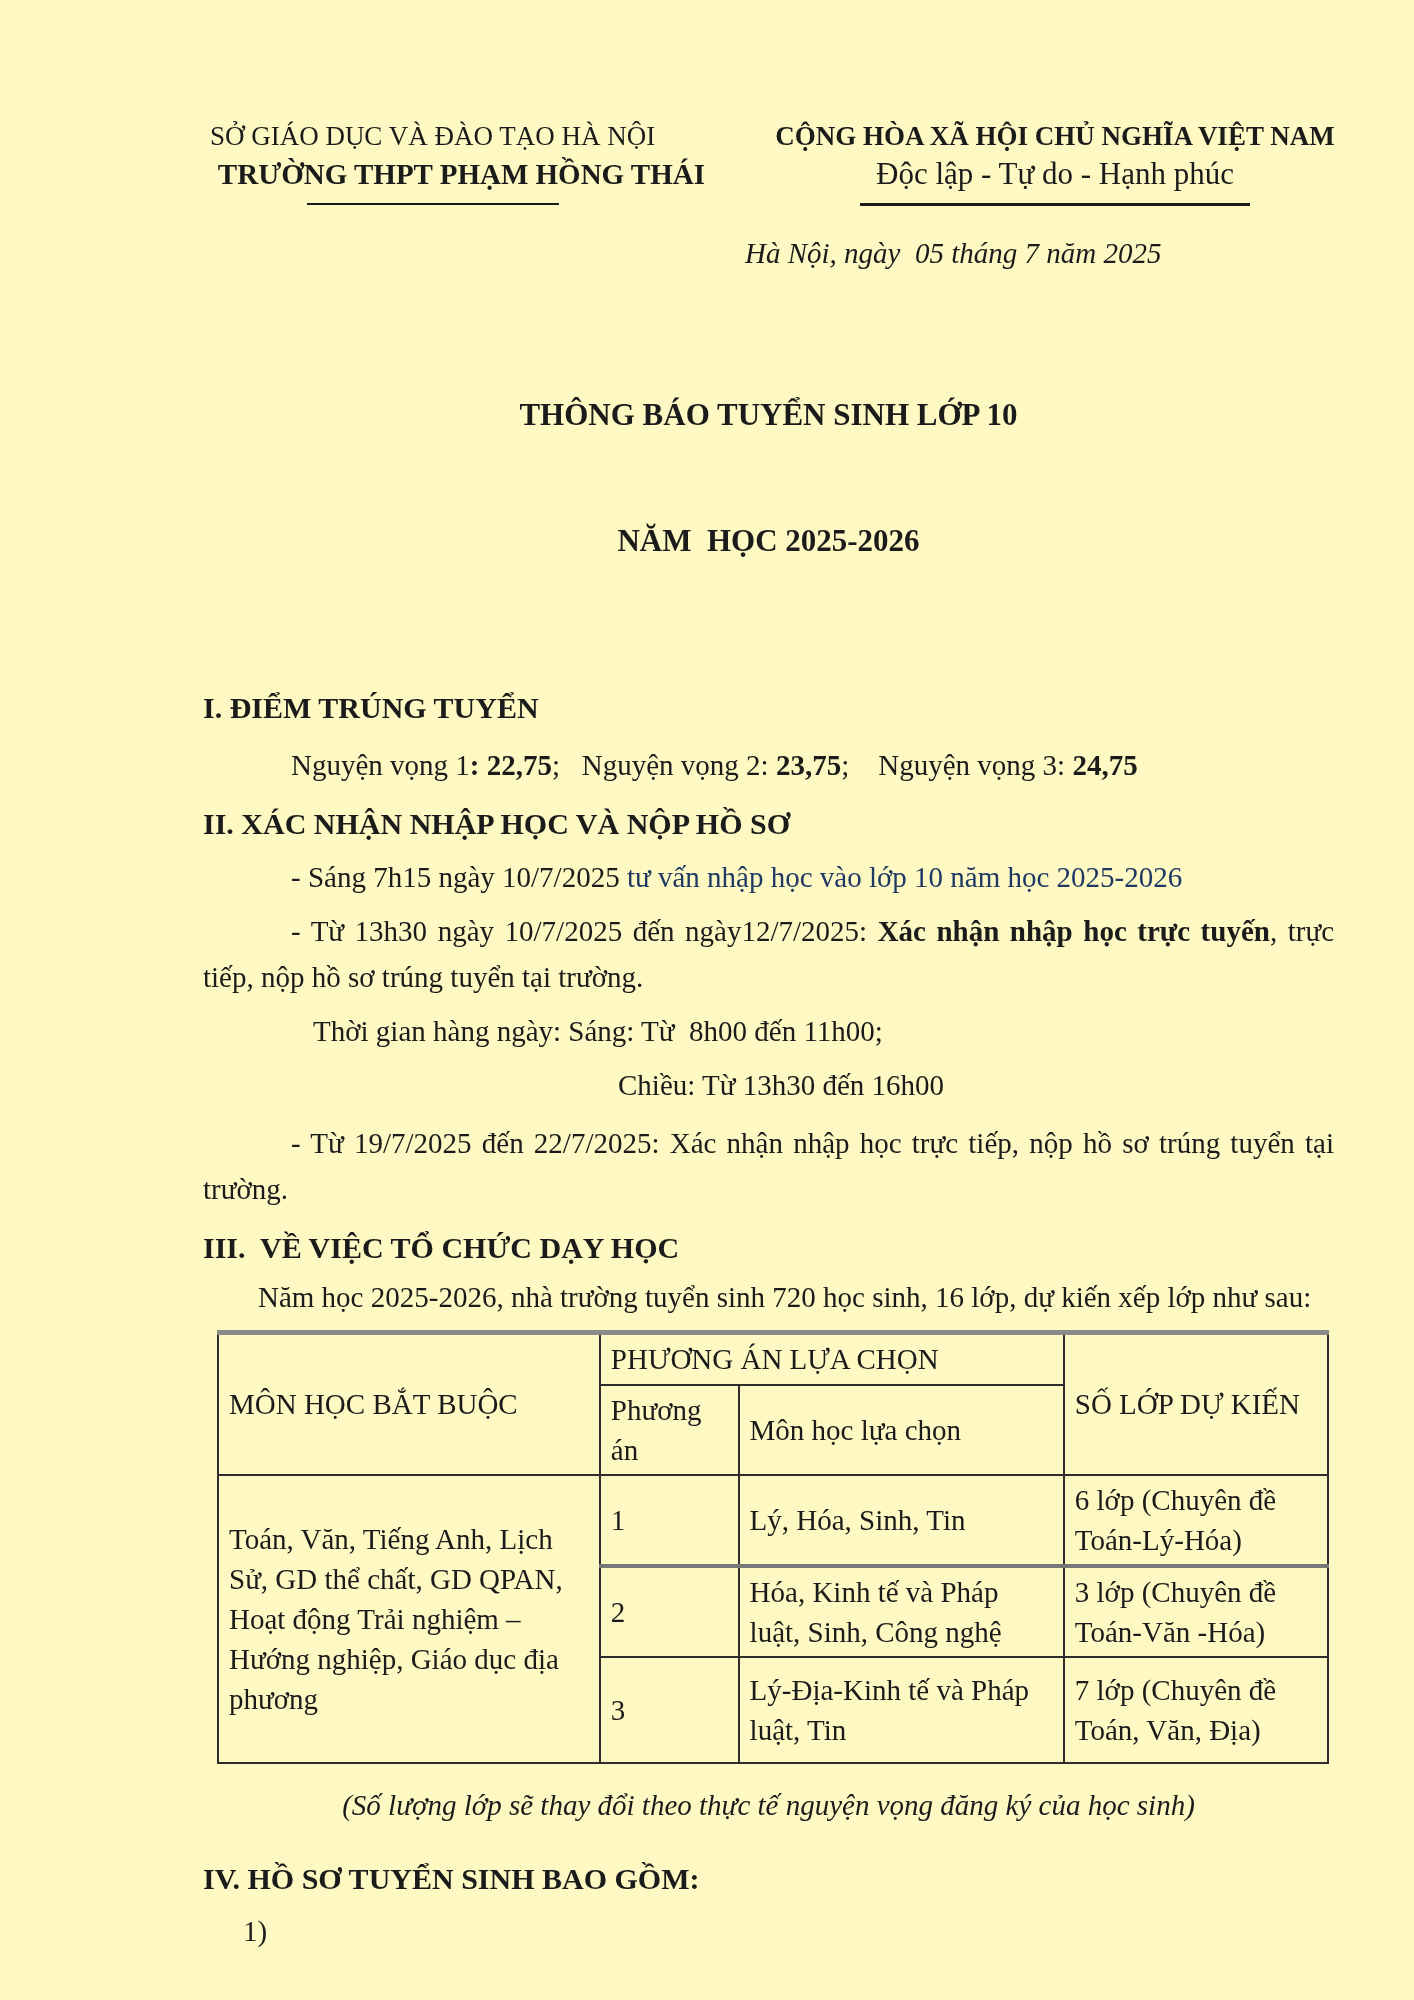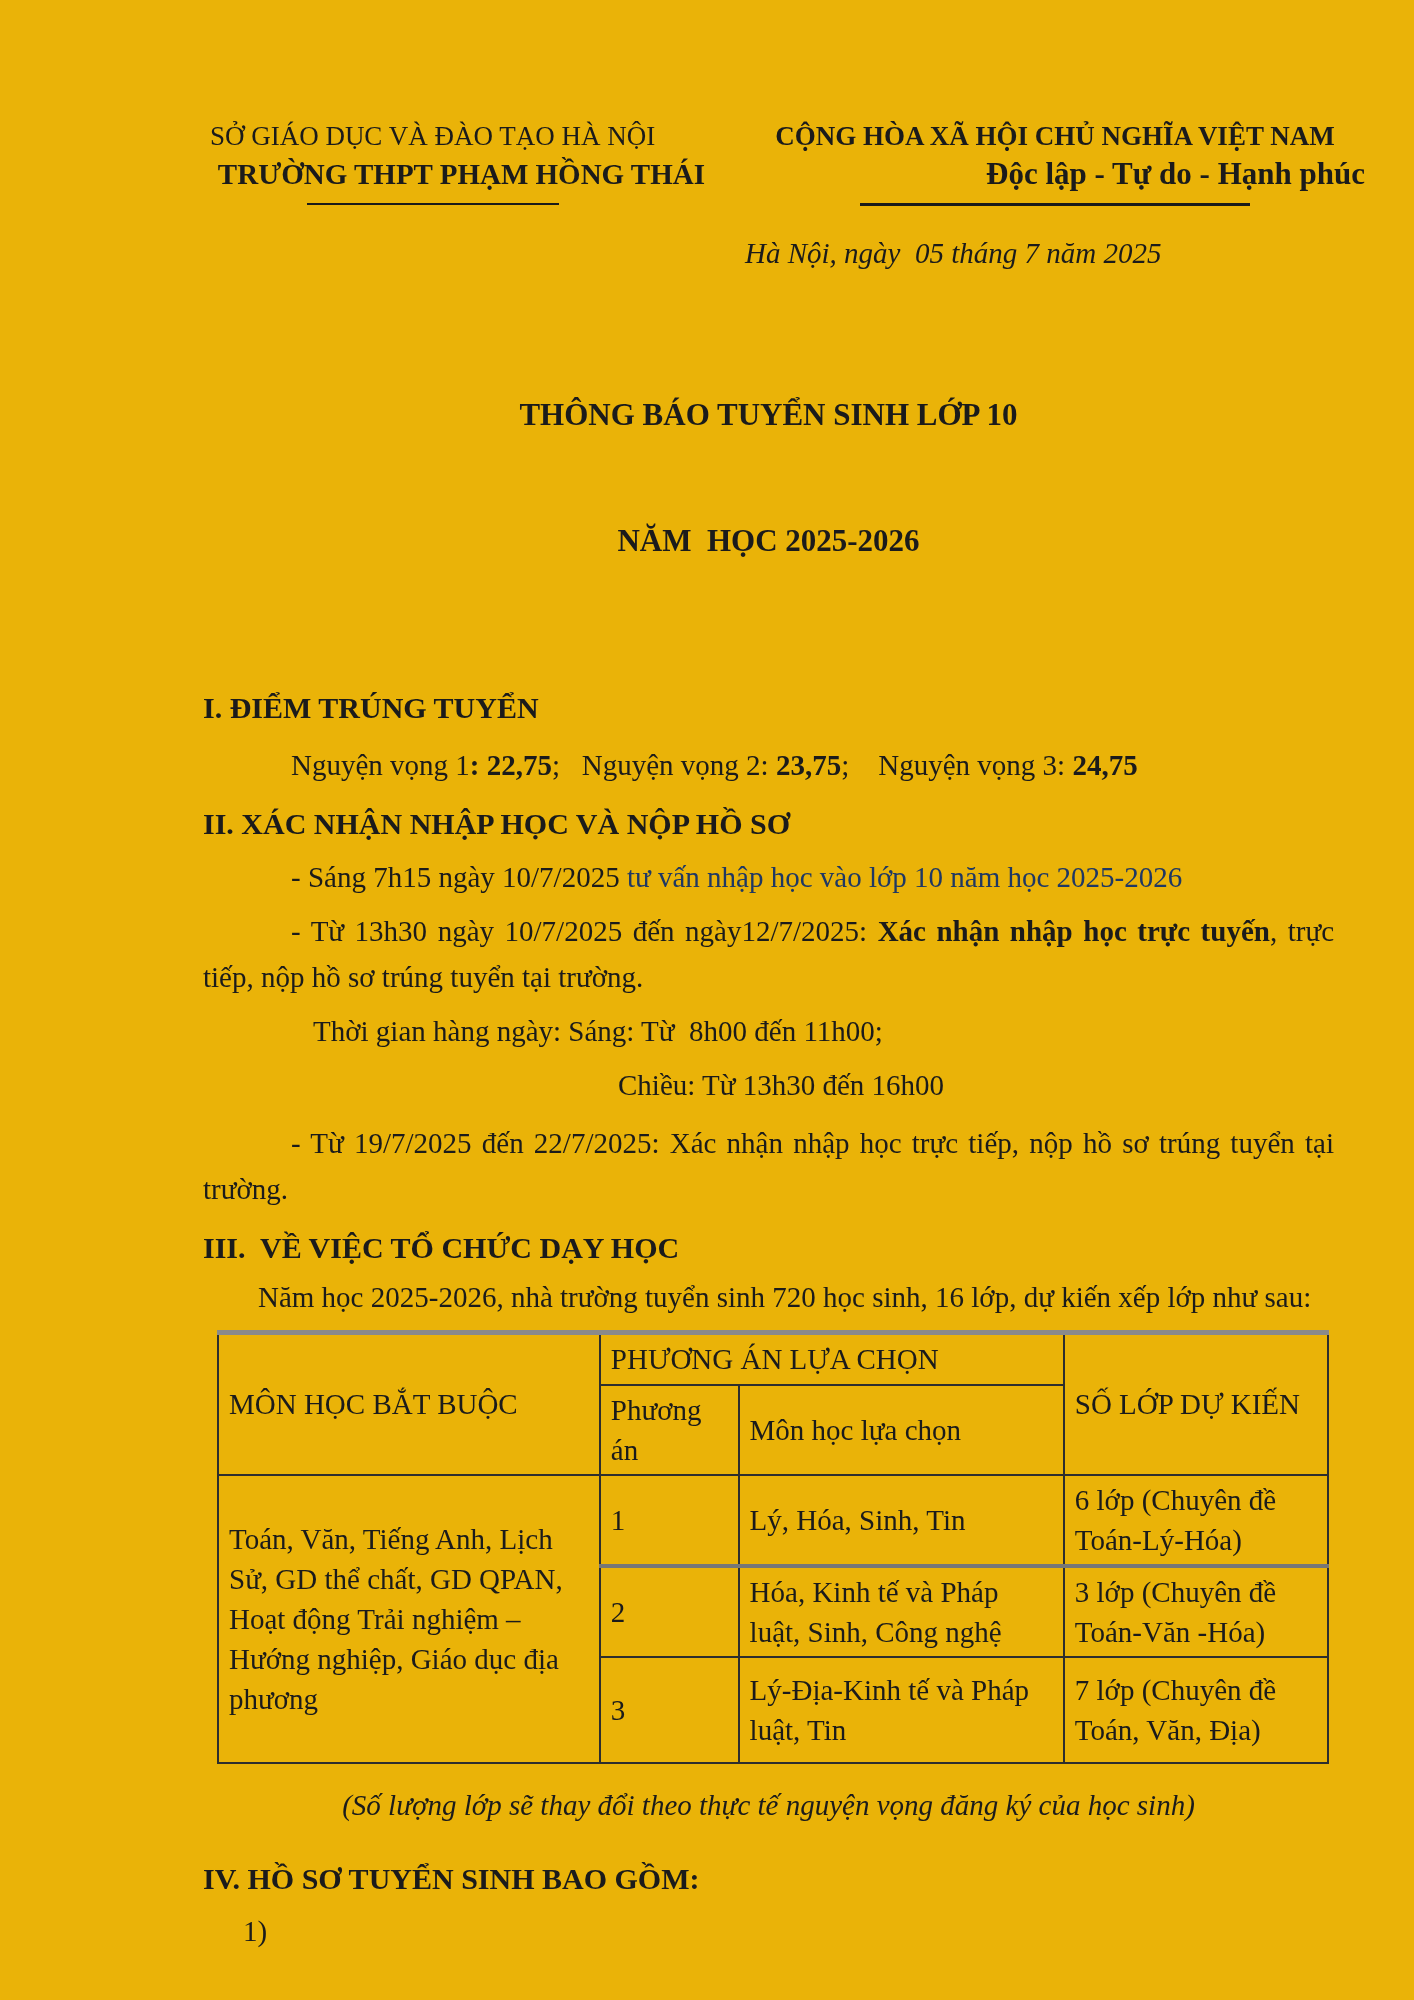--- a/index.html
+++ b/index.html
@@ -6,7 +6,7 @@
   .page{
     position:relative;
     width:1414px;height:2000px;
-    background:#eab308;
+    background:#fef9c3;
     font-family:"Liberation Serif","DejaVu Serif",serif;
     color:#1b1b1b;
     font-size:29px;

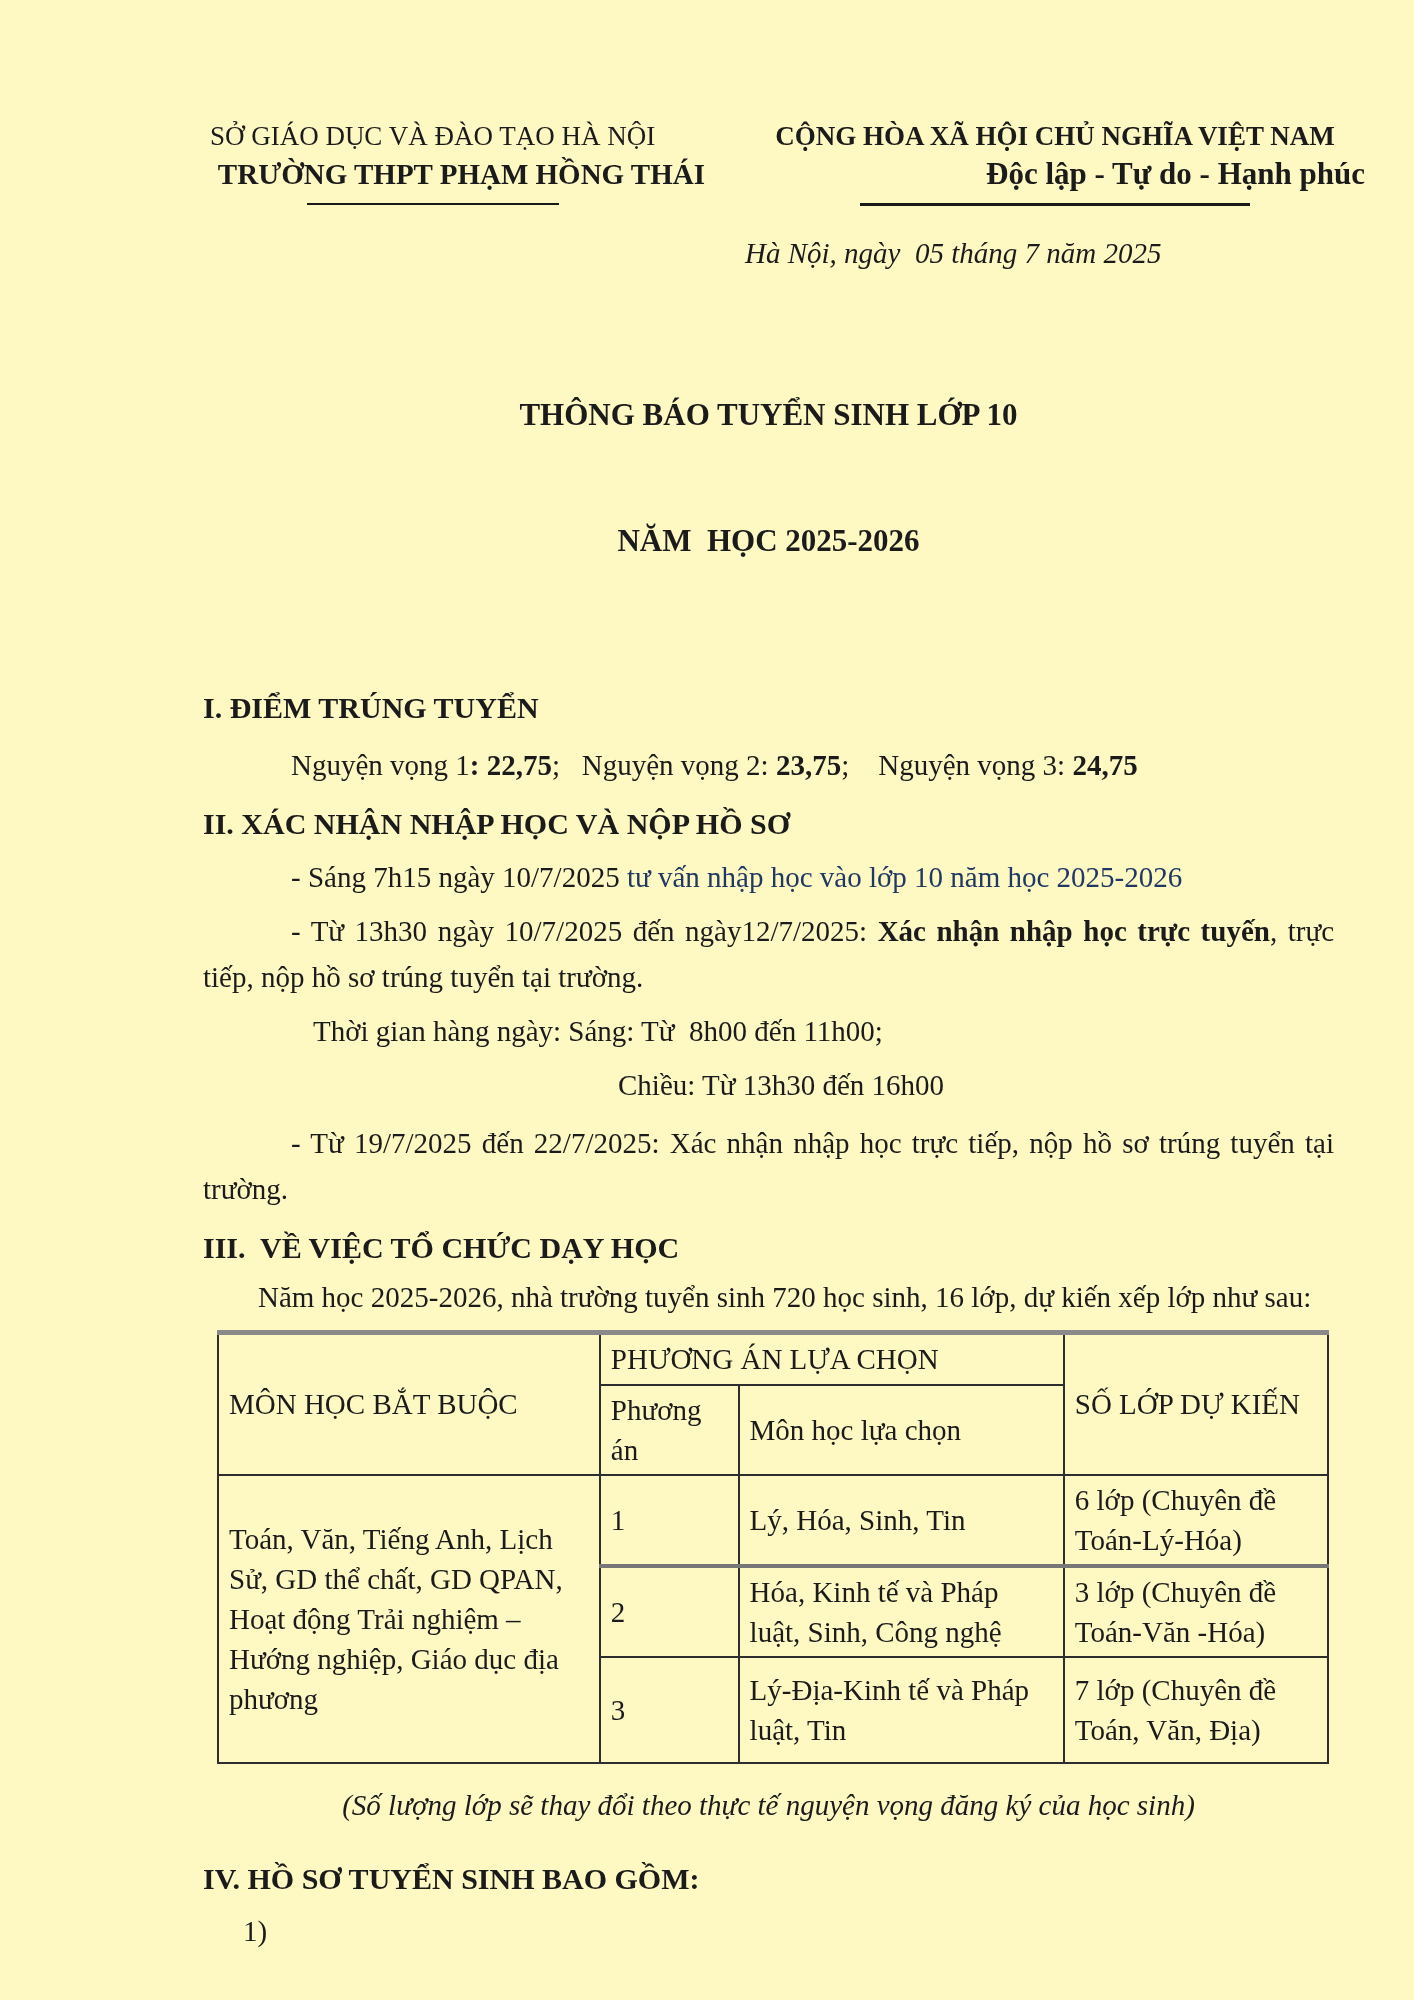--- a/index.html
+++ b/index.html
@@ -23,7 +23,7 @@
   .hl1{font-size:27px;line-height:36px;white-space:pre-wrap;}
   .hl2{font-size:29px;line-height:40px;font-weight:700;white-space:pre-wrap;text-align:right;}
   .hr1{font-size:27px;line-height:36px;font-weight:700;white-space:pre-wrap;}
-  .hr2{font-size:31px;line-height:40px;font-weight:700;white-space:pre-wrap;text-align:right;}
+  .hr2{font-size:31px;line-height:40px;font-weight:400;white-space:pre-wrap;}
   .rule{border-top:2px solid #1a1a1a;margin:9px auto 0;}
   .rule-left{width:252px;}
   .rule-right{width:390px;border-top-width:3px;}

